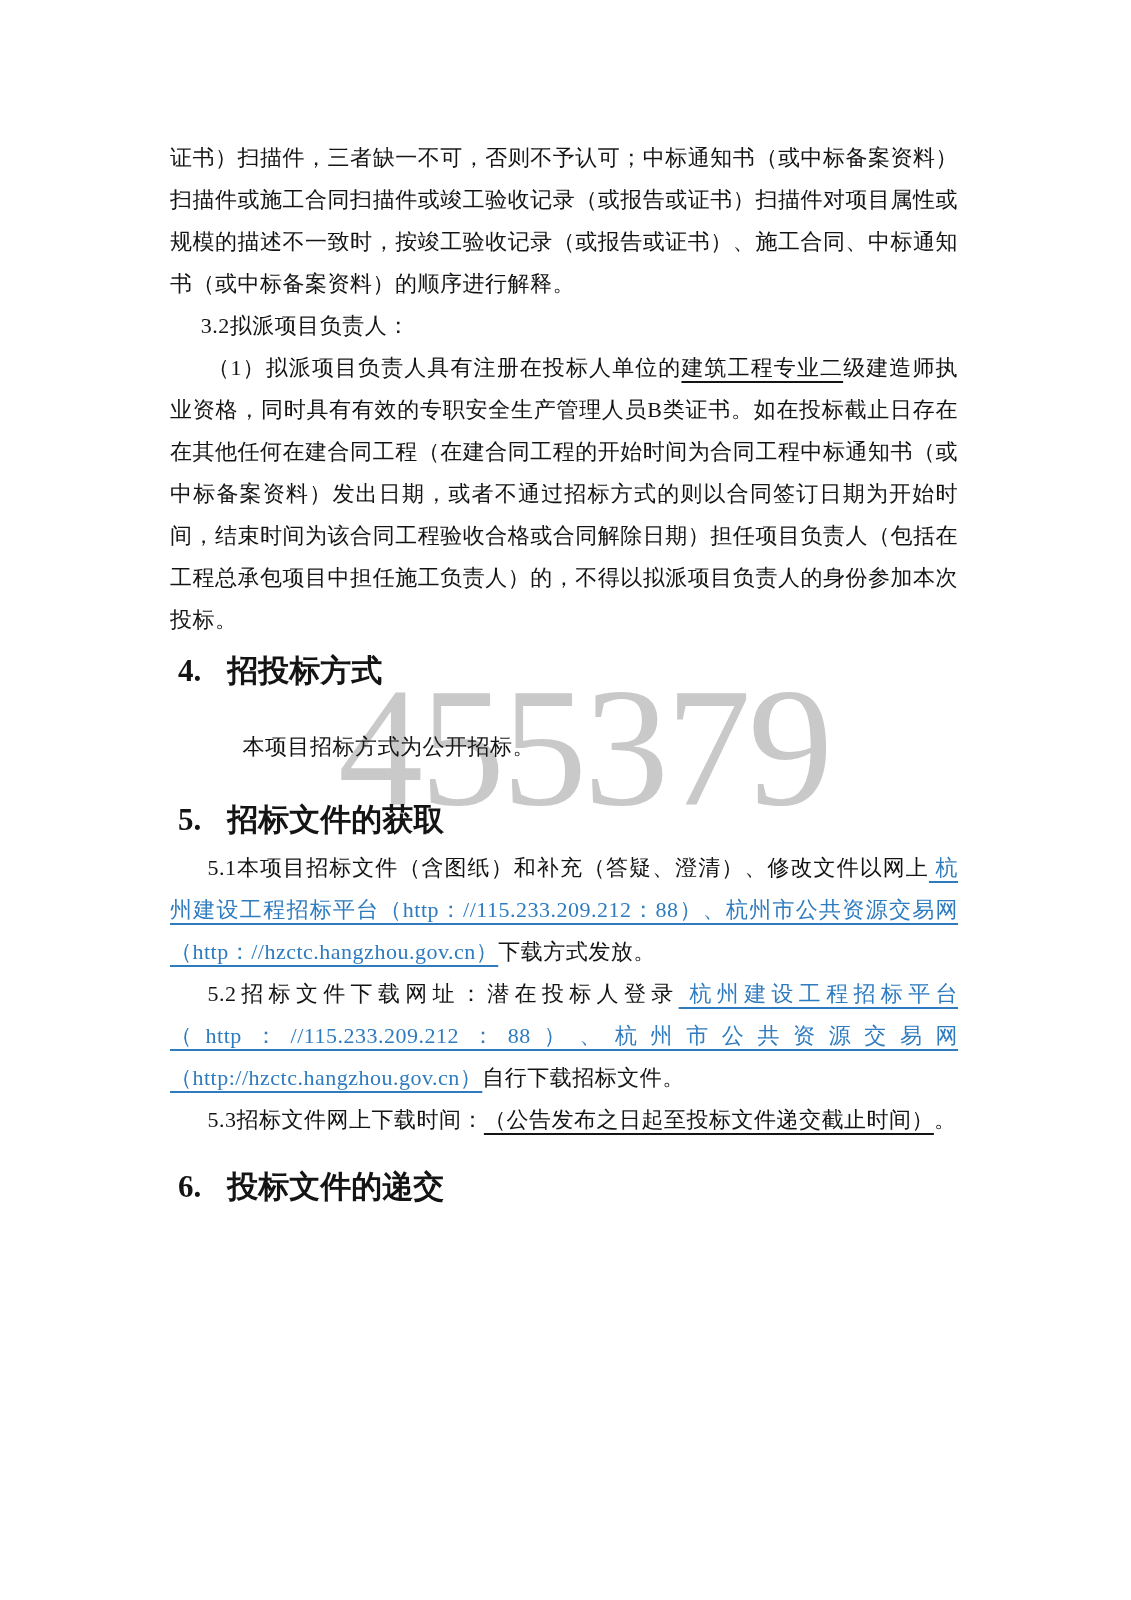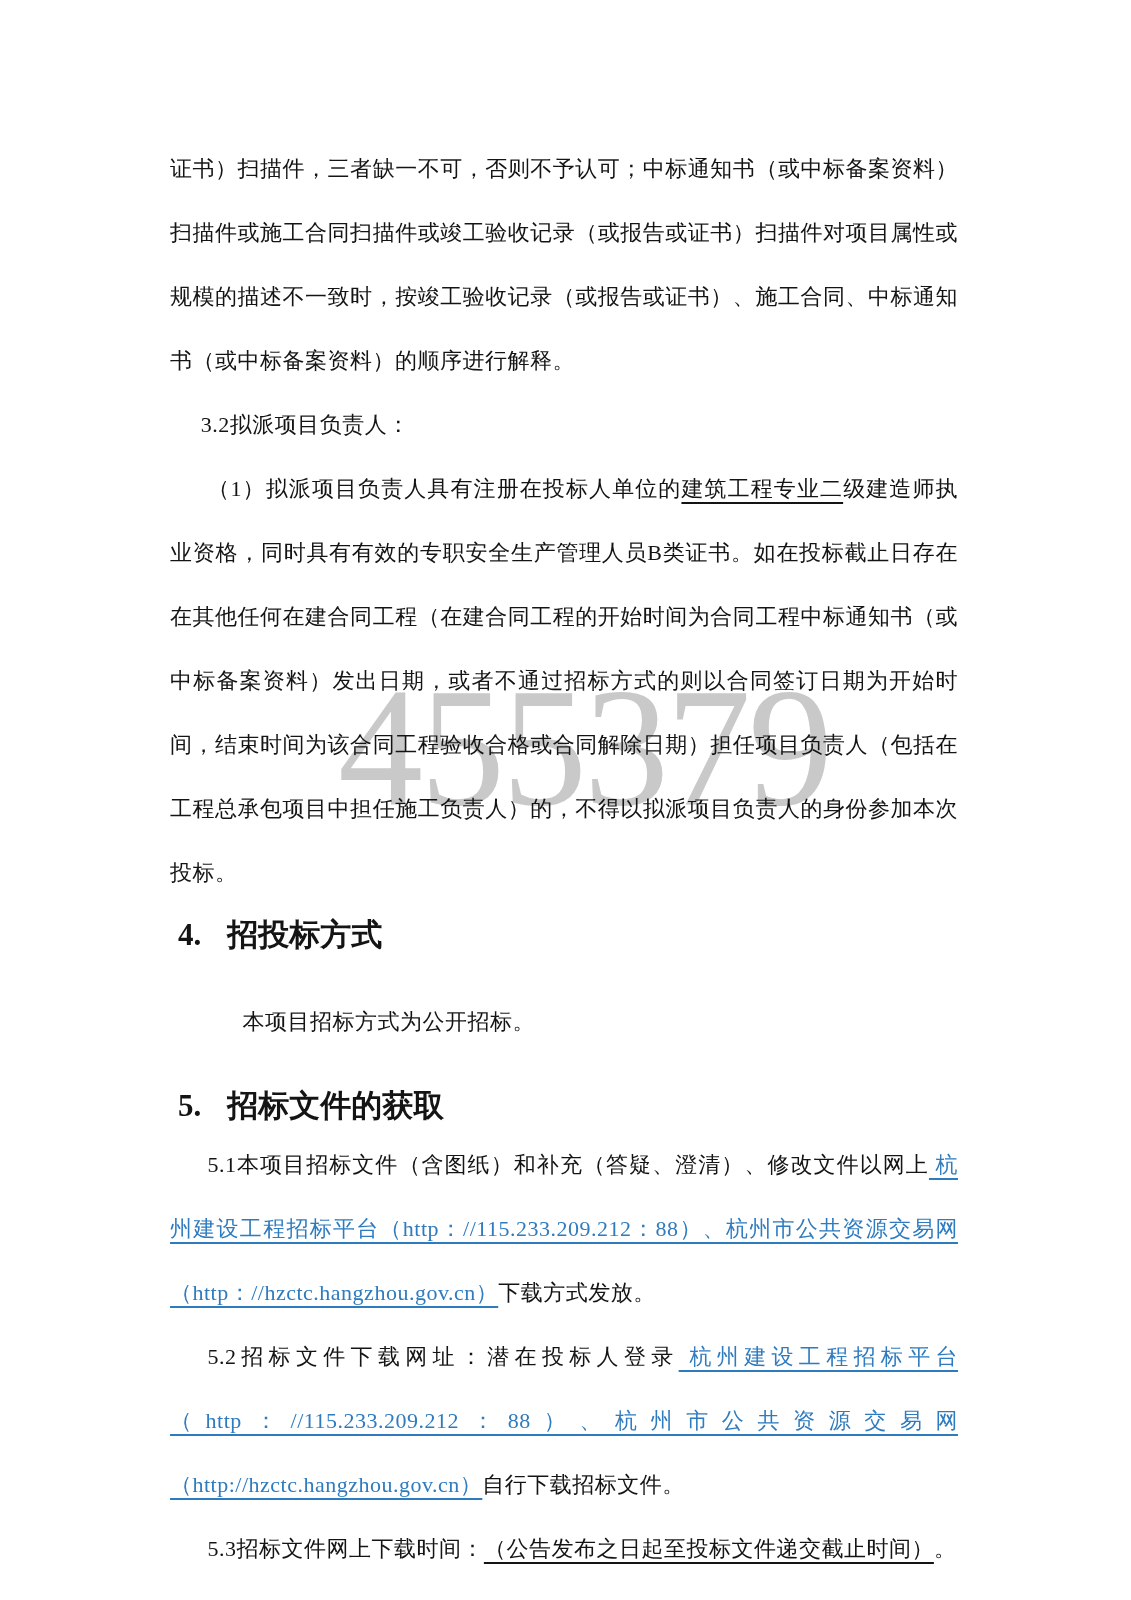--- a/index.html
+++ b/index.html
@@ -40,7 +40,7 @@
   }
   .para {
     font-size: 22px;
-    line-height: 64px;
+    line-height: 42px;
     text-align: justify;
     letter-spacing: 0.5px;
   }

